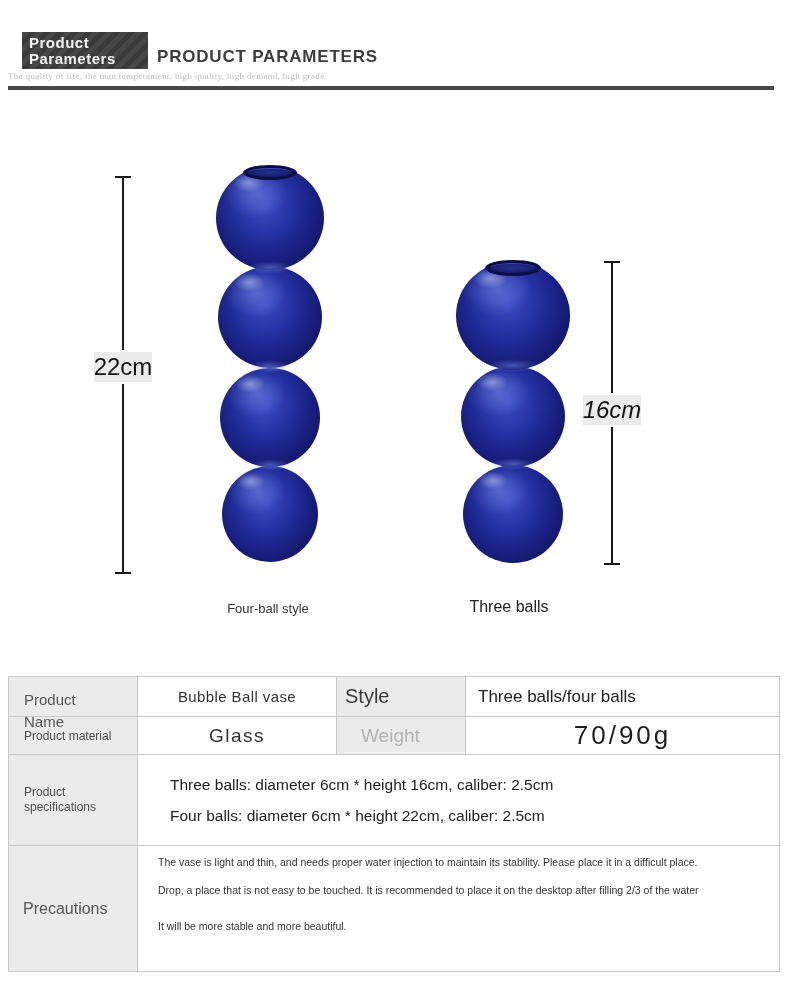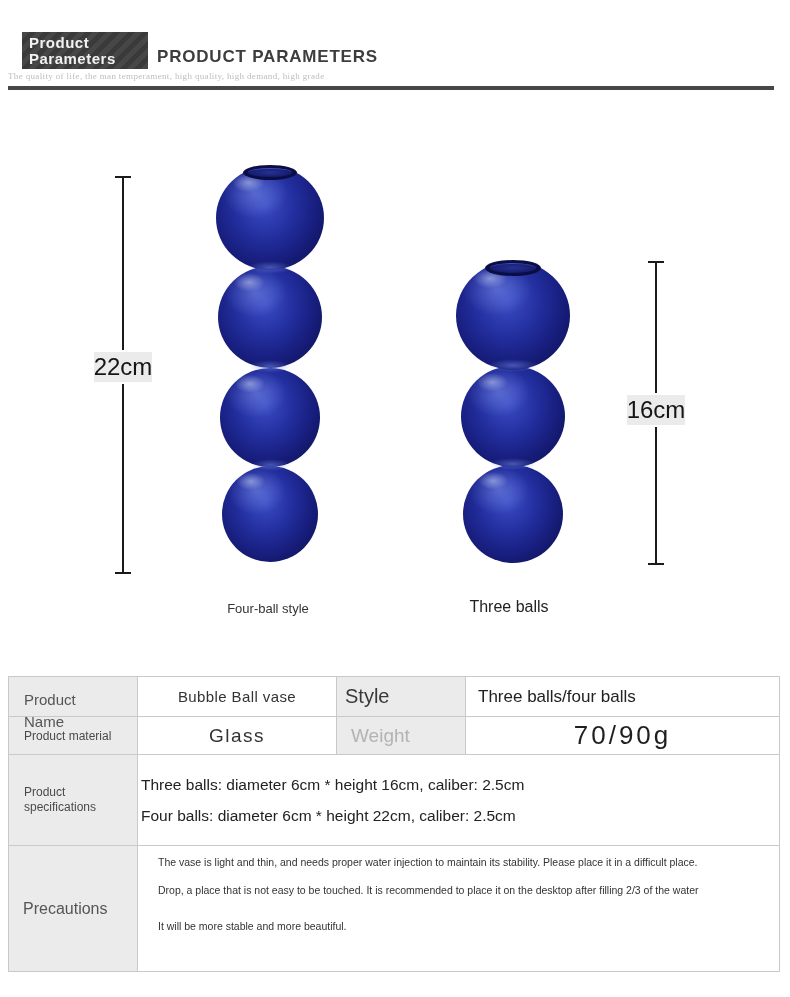--- a/index.html
+++ b/index.html
@@ -63,7 +63,7 @@
   
   .dim { position:absolute; width:70px; display:flex; flex-direction:column; align-items:center; }
   .dim-left  { left:88px;  top:176px; }
-  .dim-right { left:621px; top:261px; }
+  .dim-right { left:577px; top:261px;font-style:italic; }
   .dim .cap { width:16px; height:2px; background:#1a1a1a; flex:none; }
   .dim .seg { width:2px; background:#1a1a1a; flex:none; }
   .dim-left  .s1 { height:172px; } .dim-left  .s2 { height:188px; }

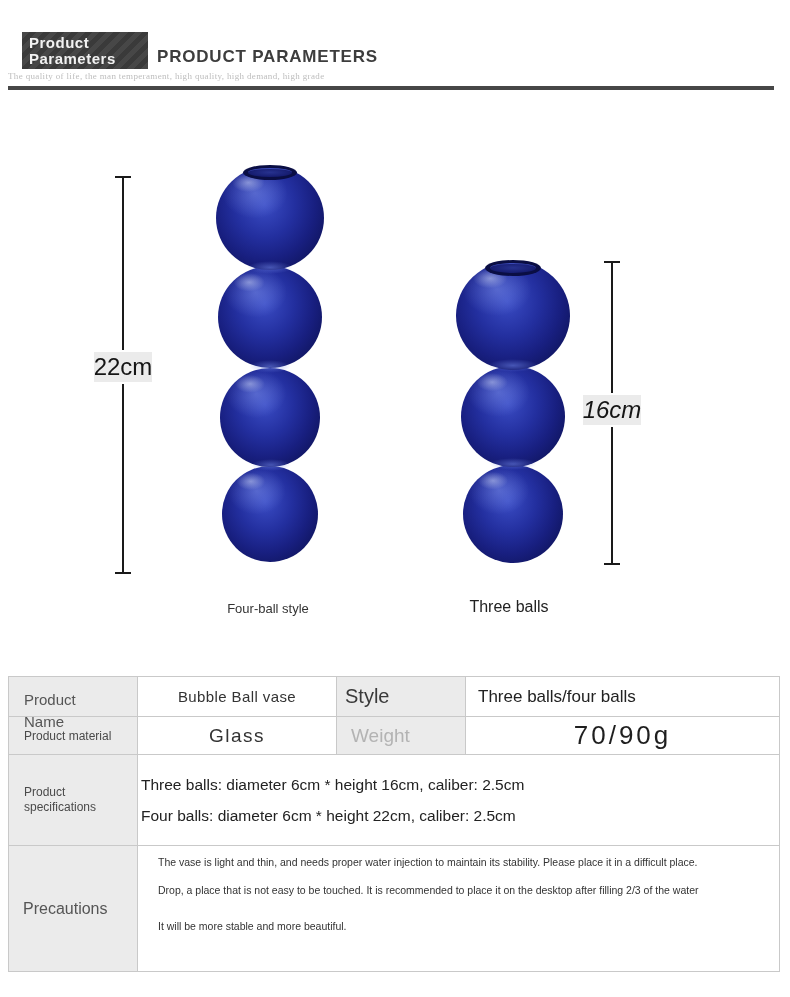--- a/index.html
+++ b/index.html
@@ -98,7 +98,7 @@
   .v-style  { padding-left:12px; font-size:17px; color:#222; }
   .l-mat    { align-items:flex-start; padding:12px 0 0 15px; font-size:12px; color:#4a4a4a; }
   .v-glass  { font-size:19px; letter-spacing:1.5px; color:#333; }
-  .l-weight { padding-left:14px; font-size:19px; color:#b3b3b3; }
+  .l-weight { padding-left:24px; font-size:19px; color:#b3b3b3; }
   .v-weight { font-size:26px; letter-spacing:3px; color:#1f1f1f; }
   .l-spec   { padding-left:15px; font-size:12px; line-height:15px; color:#4a4a4a; }
   .l-spec span { width:92px; }

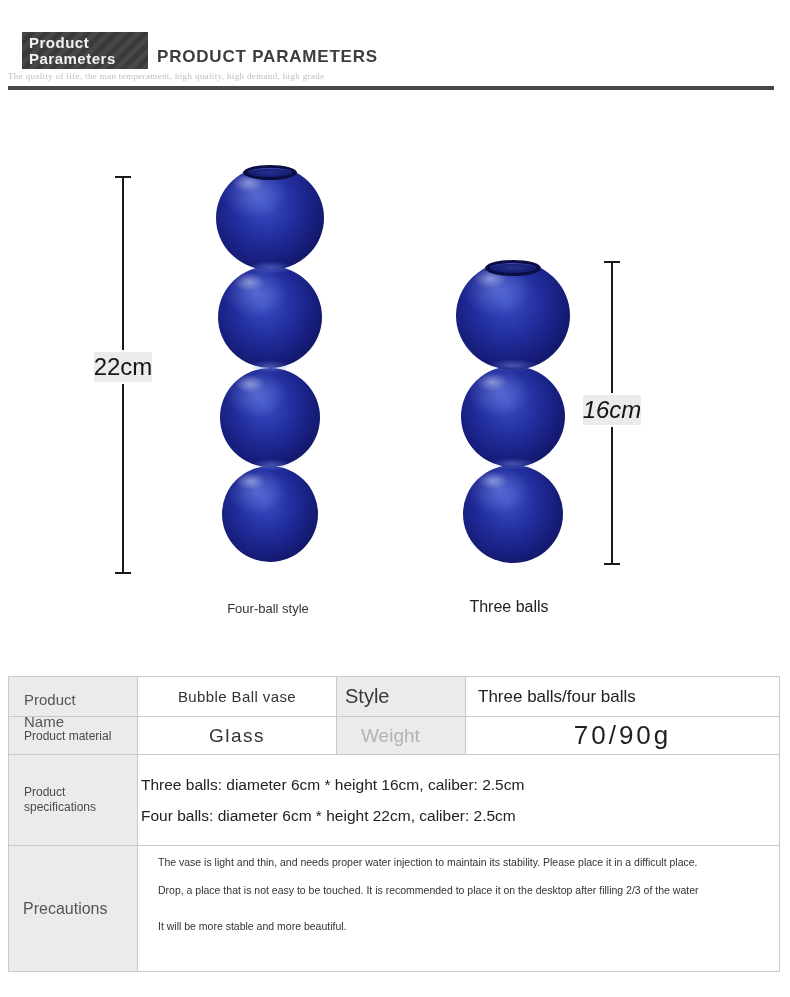--- a/index.html
+++ b/index.html
@@ -102,7 +102,7 @@
   .v-weight { font-size:26px; letter-spacing:3px; color:#1f1f1f; }
   .l-spec   { padding-left:15px; font-size:12px; line-height:15px; color:#4a4a4a; }
   .l-spec span { width:92px; }
-  .v-spec   { flex-direction:column; align-items:flex-start; justify-content:center; padding-left:3px; gap:12px; font-size:15.5px; line-height:19px; color:#222; }
+  .v-spec   { flex-direction:column; align-items:flex-start; justify-content:center; padding-left:32px; gap:12px; font-size:15.5px; line-height:19px; color:#222; }
   .l-prec   { padding-left:14px; font-size:16px; color:#555; }
   .v-prec   { flex-direction:column; align-items:flex-start; justify-content:flex-start; padding:10px 28px 0 20px; font-size:10.5px; line-height:13px; color:#333; }
   .v-prec p.p1 { margin-bottom:9px; }

